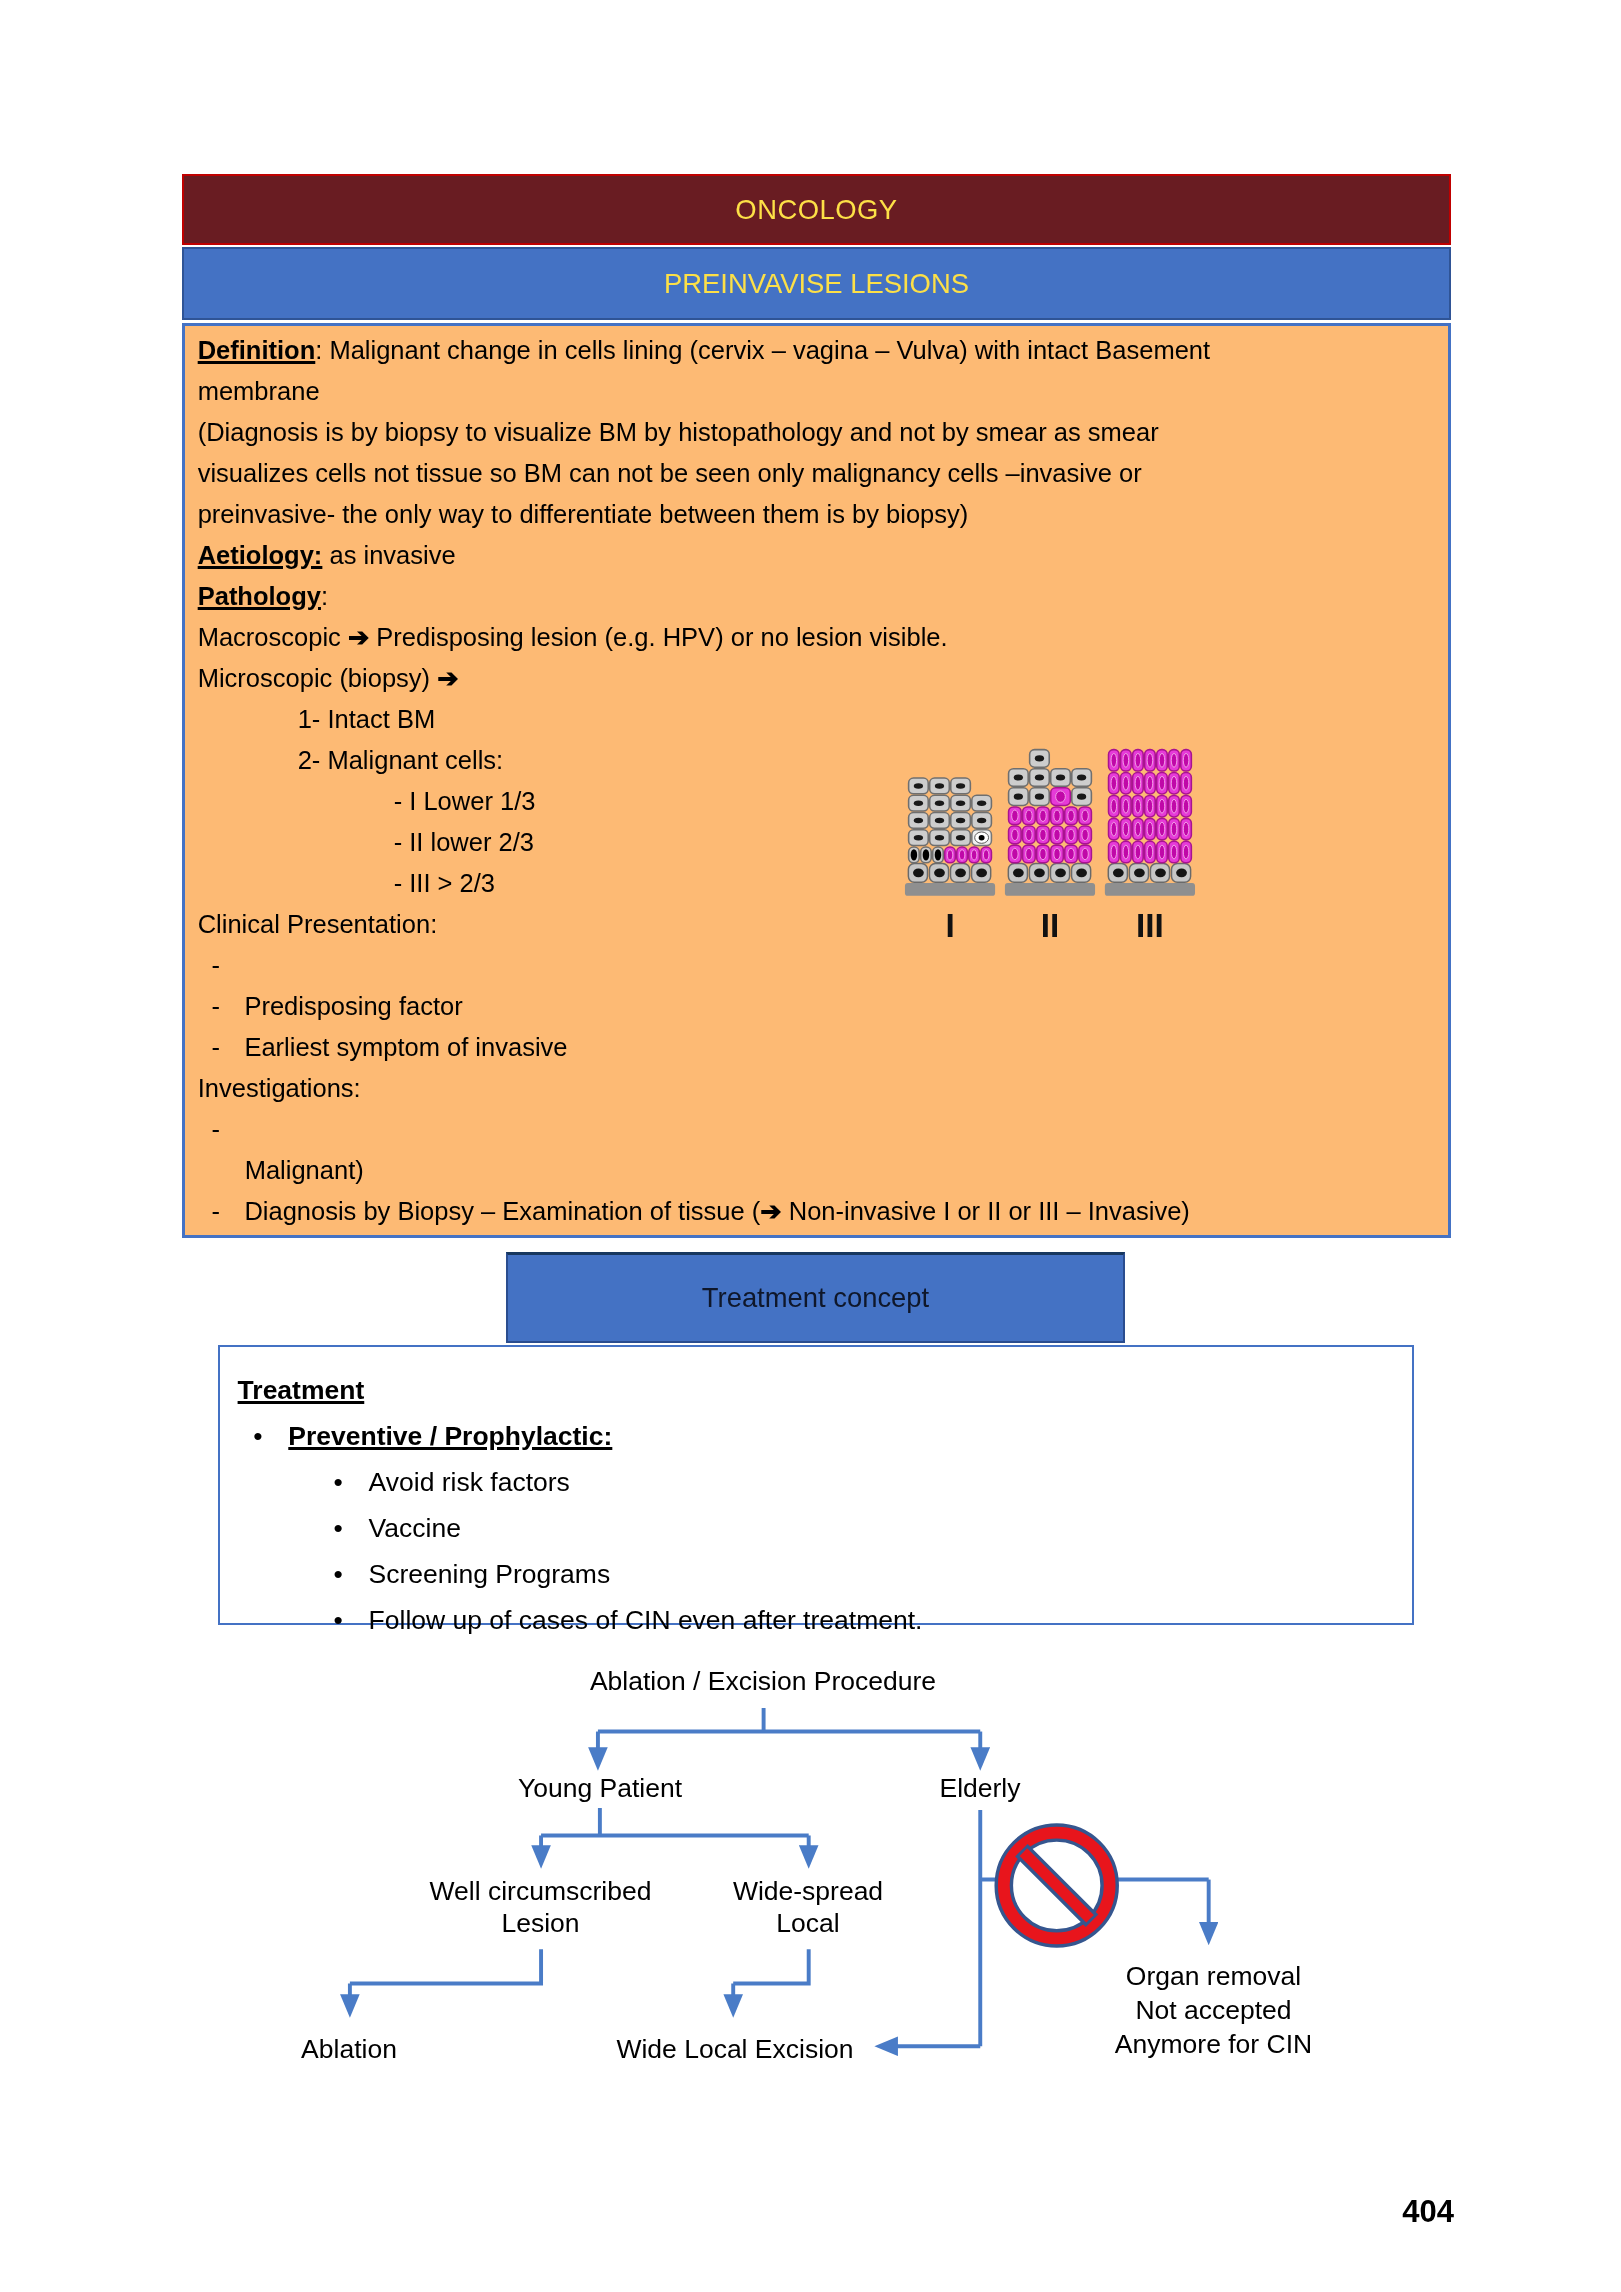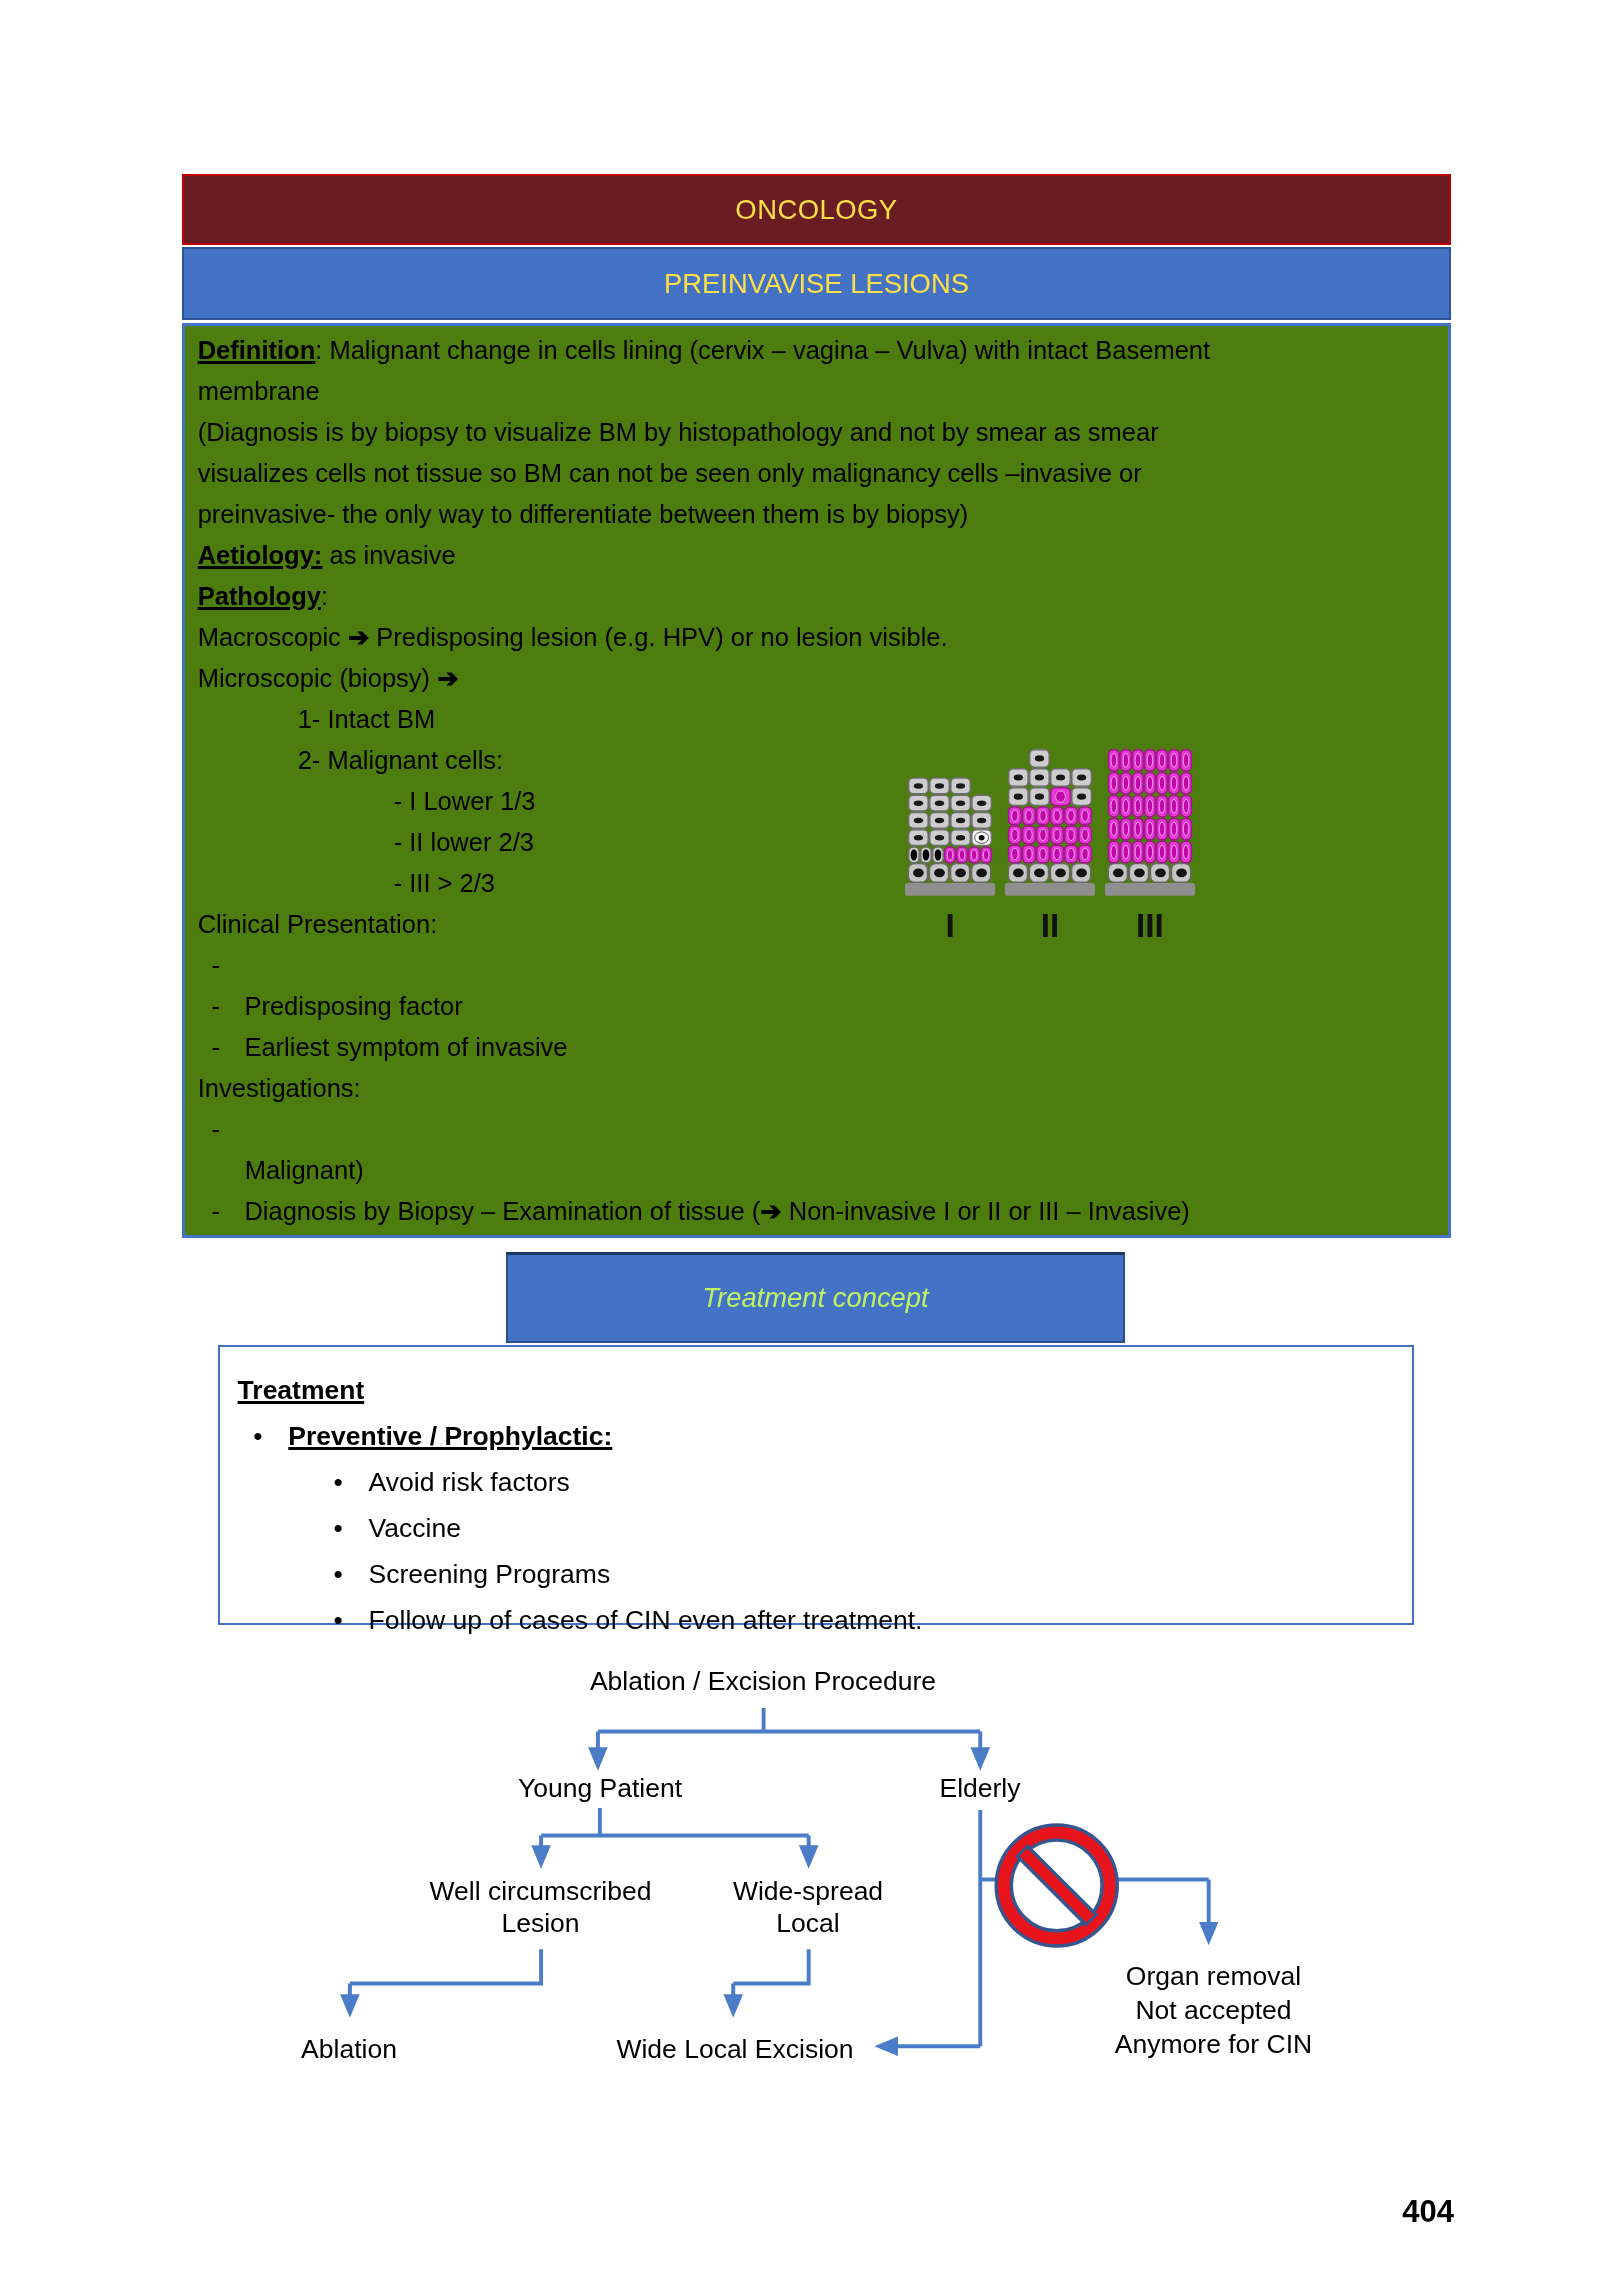--- a/index.html
+++ b/index.html
@@ -14,7 +14,7 @@
 
   
   #main-box{position:absolute;left:182px;top:323px;width:1269px;height:915px;
-            box-sizing:border-box;border:3.9px solid #4472c4;background:#4d7c0f;
+            box-sizing:border-box;border:3.9px solid #4472c4;background:#fdba74;
             padding:3.9px 9.8px 0 12.7px;font-size:25.5px;line-height:41px;overflow:hidden;}
   .tline{white-space:nowrap;}
   .bu{font-weight:700;text-decoration:underline;text-decoration-thickness:2.5px;}

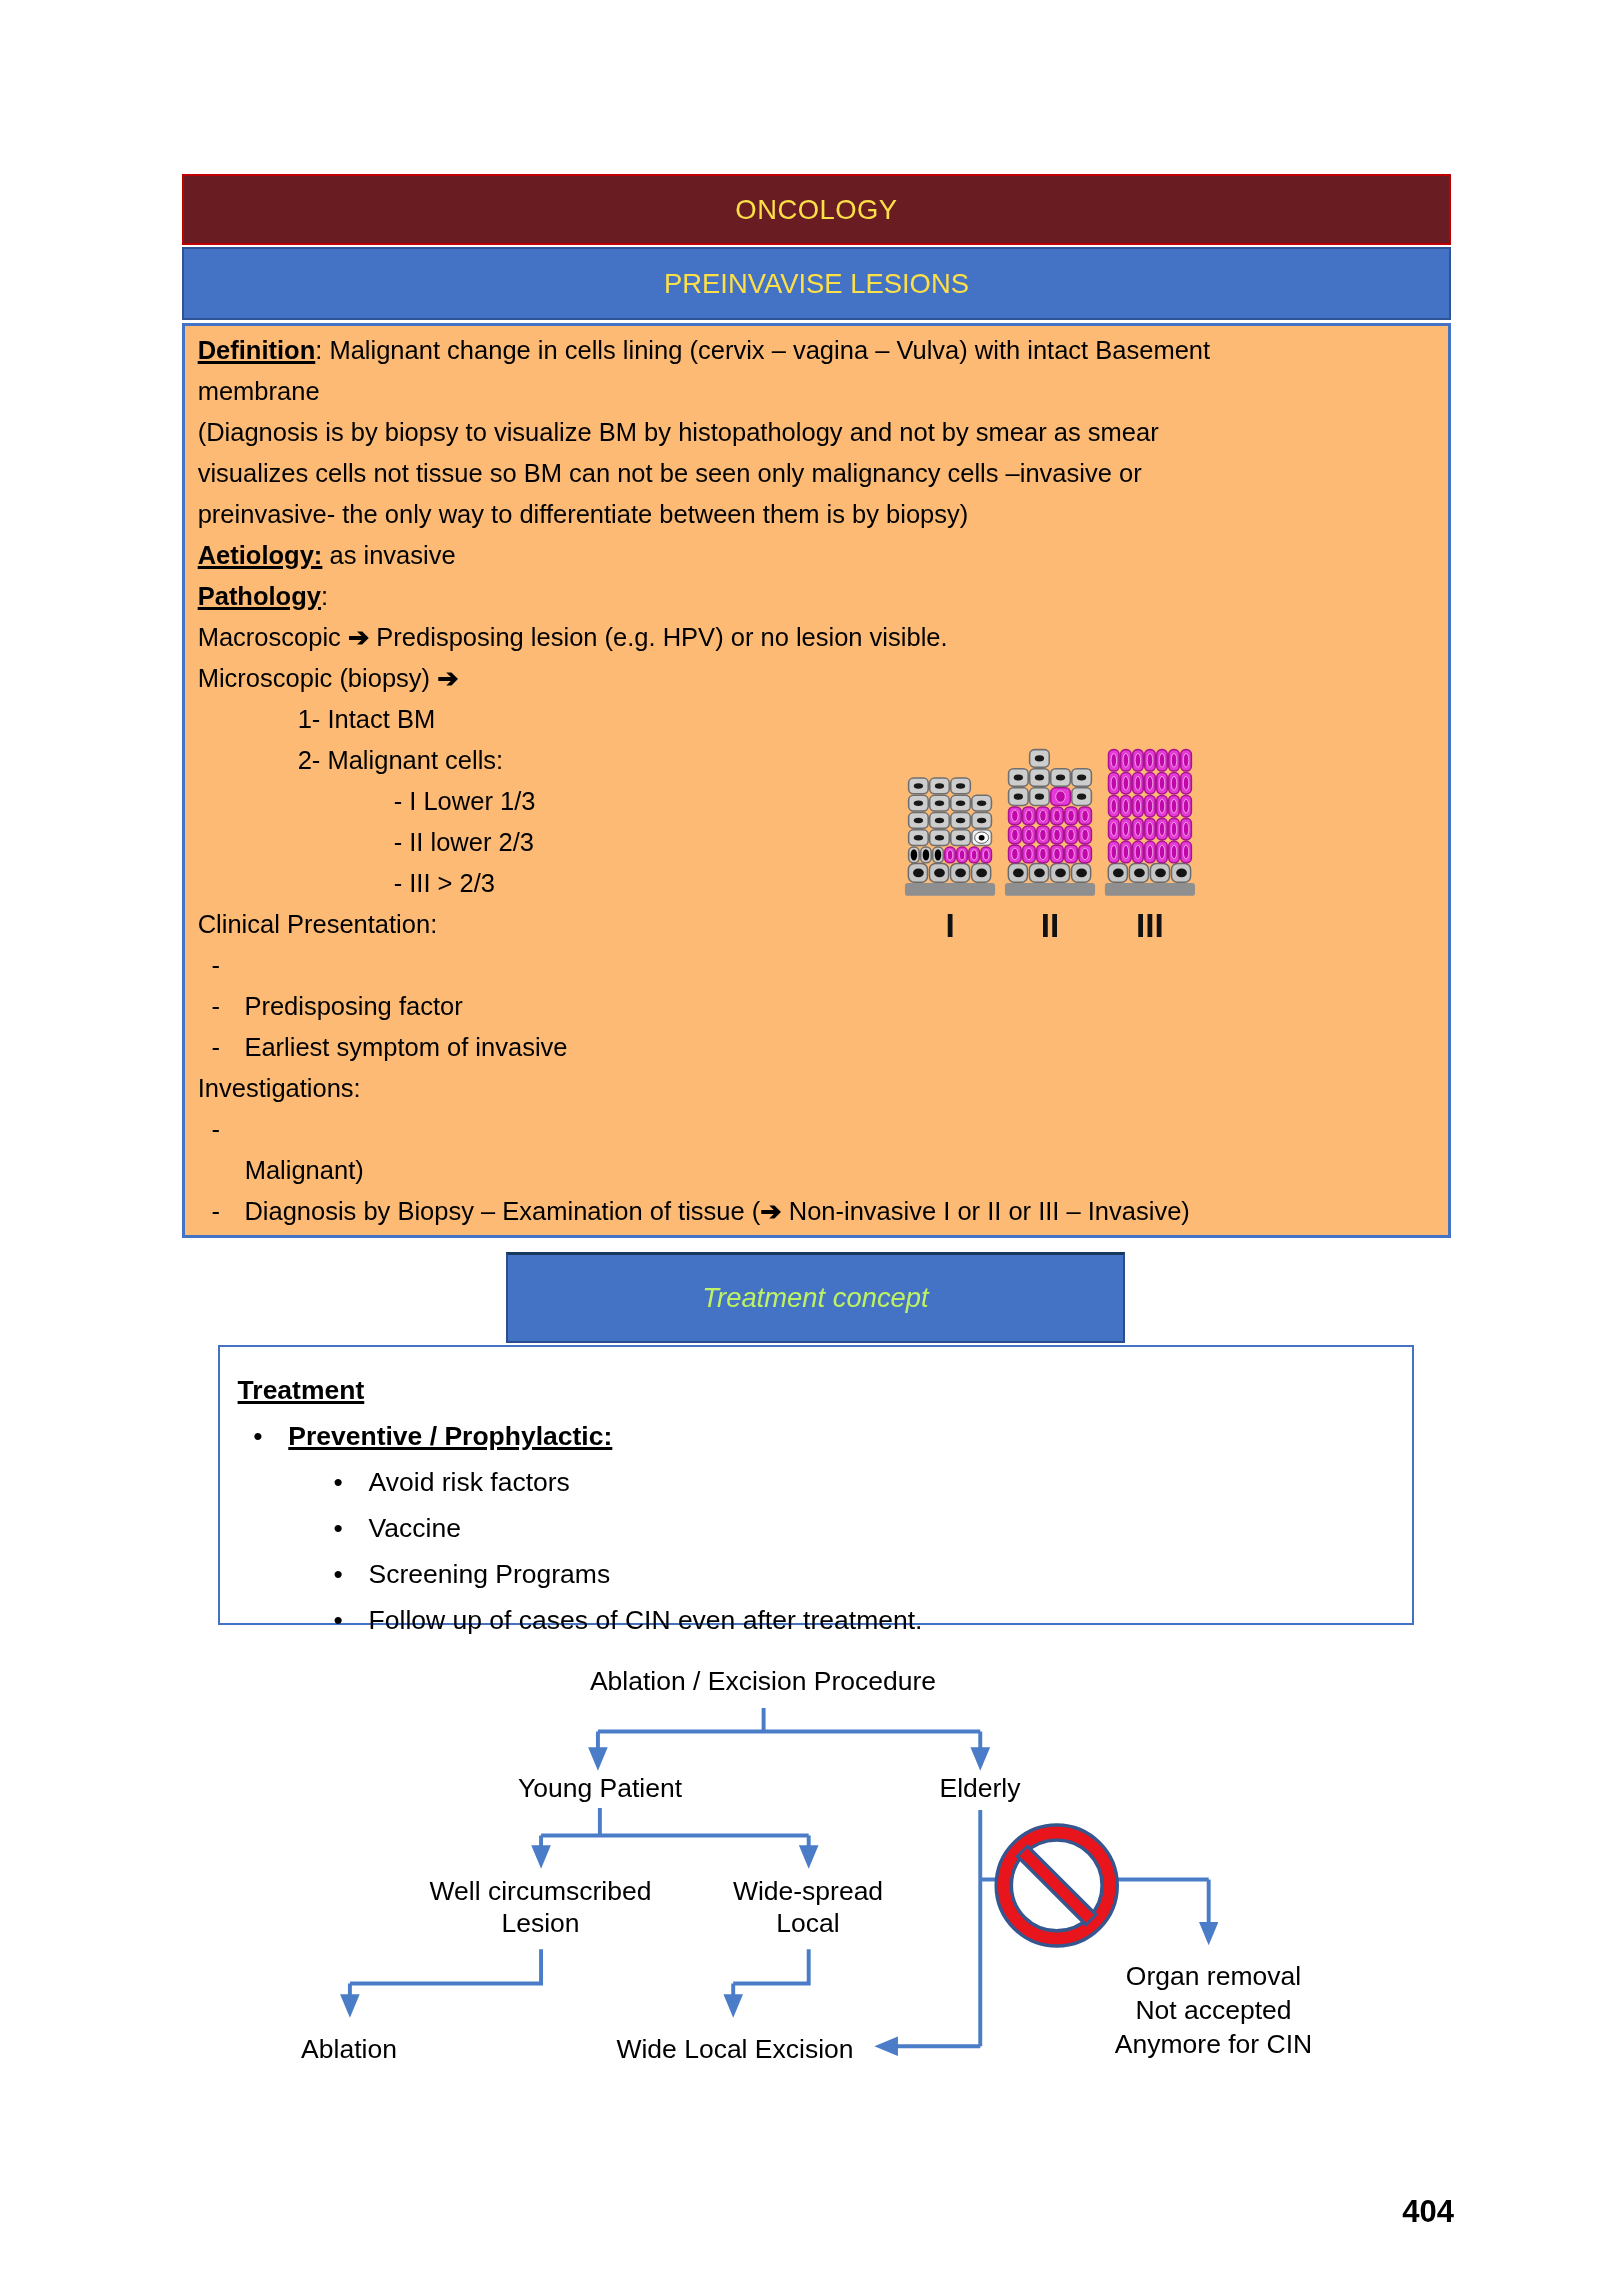--- a/index.html
+++ b/index.html
@@ -31,7 +31,7 @@
   
   #tc-tab{position:absolute;left:506px;top:1252px;width:619px;height:91px;box-sizing:border-box;
           background:#4472c4;border:2.9px solid #2a4d8f;border-top:3.9px solid #17375e;
-          display:flex;align-items:center;justify-content:center;color:#bef264;font-size:27.4px;z-index:2;font-style:italic;}
+          display:flex;align-items:center;justify-content:center;color:#0f172a;font-size:27.4px;z-index:2;}
 
   
   #treat-box{position:absolute;left:218px;top:1345px;width:1196px;height:280px;box-sizing:border-box;

